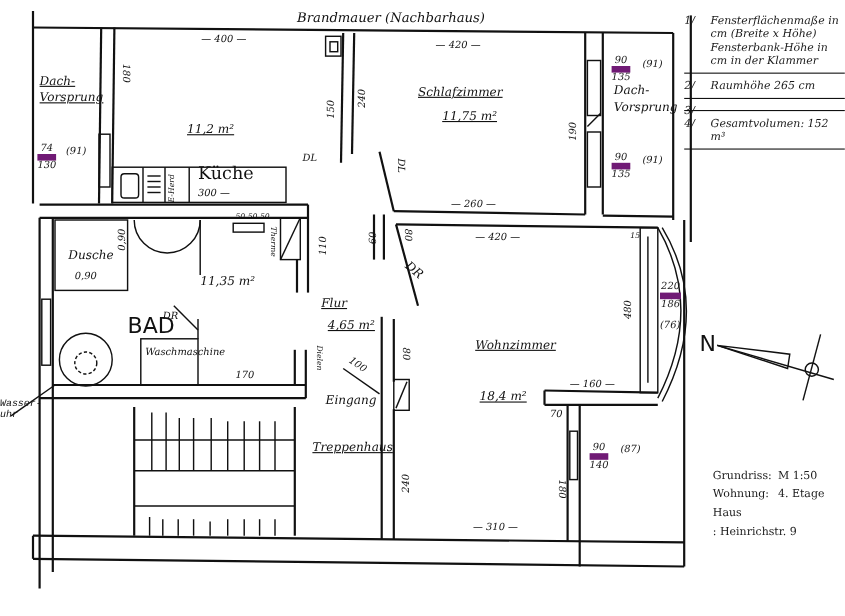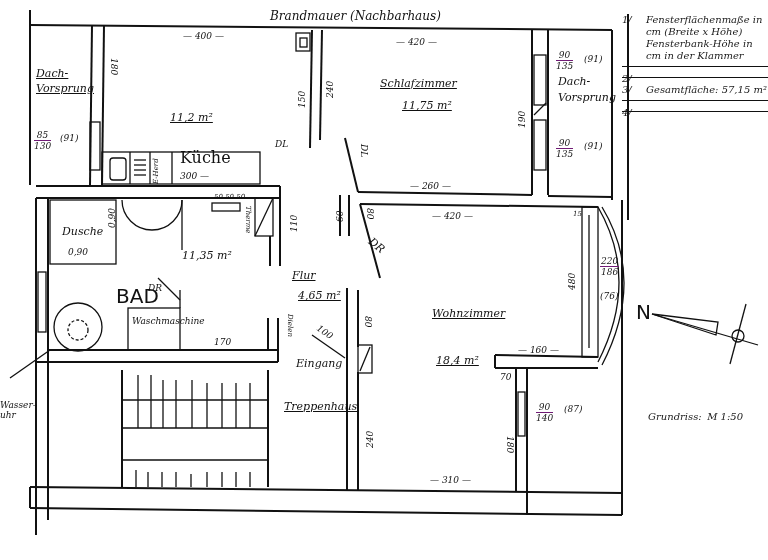--- a/index.html
+++ b/index.html
@@ -18,7 +18,7 @@
   .vert { transform-origin: left top; transform: rotate(90deg); }
   .vertn { transform-origin: left top; transform: rotate(-90deg); }
   .frac { position: absolute; font-size: 9px; line-height: 10px; font-style: italic; text-align: center; }
-  .frac .top { border-bottom: 1px solid #701a75; display: block; padding: 0 1px; }
+  .frac .top { border-bottom: 6px solid #701a75; display: block; padding: 0 1px; }
   .notes { position: absolute; left: 622px; top: 14px; width: 146px; font-size: 10px; font-style: italic; }
   .note { position: relative; padding-bottom: 4px; margin-bottom: 6px; border-bottom: 1px solid #111; }
   .note .num { position: absolute; left: 0; top: 0; }

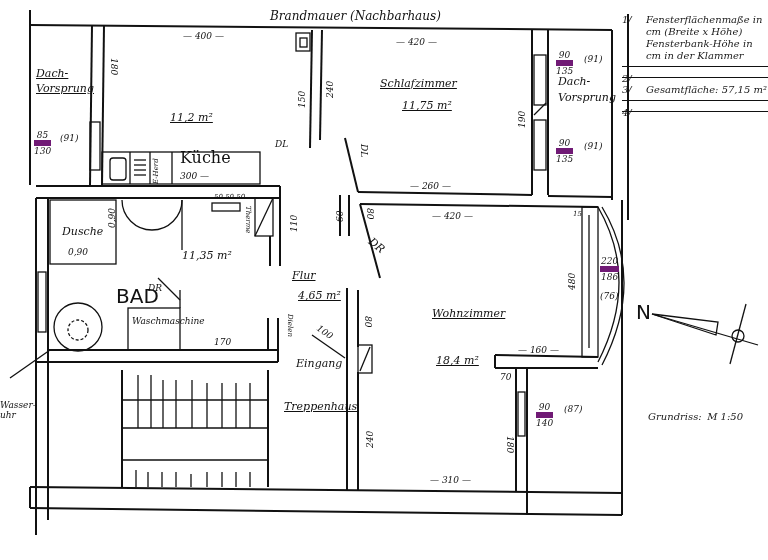--- a/index.html
+++ b/index.html
@@ -202,6 +202,7 @@
     </div>
   <div class="note">
       <span class="num">2/</span>
+      <div class="body">Raumhöhe 265 cm</div>
     </div>
   <div class="note">
       <span class="num">3/</span>

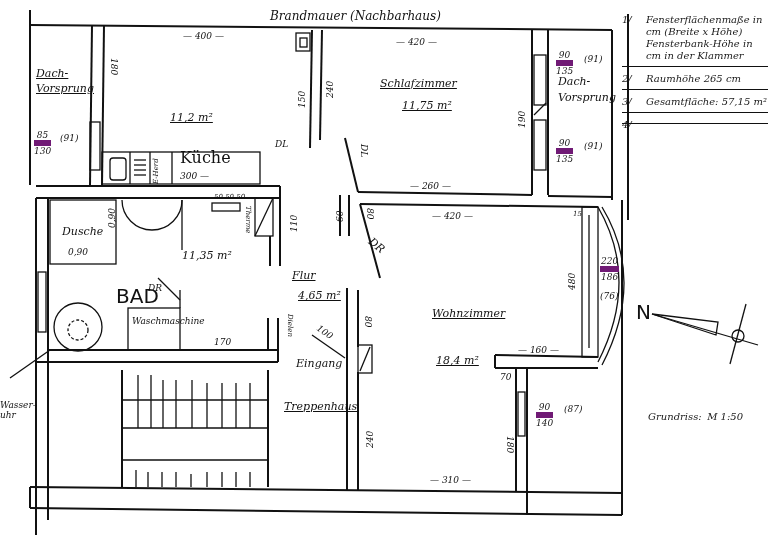--- a/index.html
+++ b/index.html
@@ -206,7 +206,6 @@
     </div>
   <div class="note">
       <span class="num">3/</span>
-      <div class="body">Gesamtfläche: 57,15 m²</div>
     </div>
   <div class="note">
       <span class="num">4/</span>

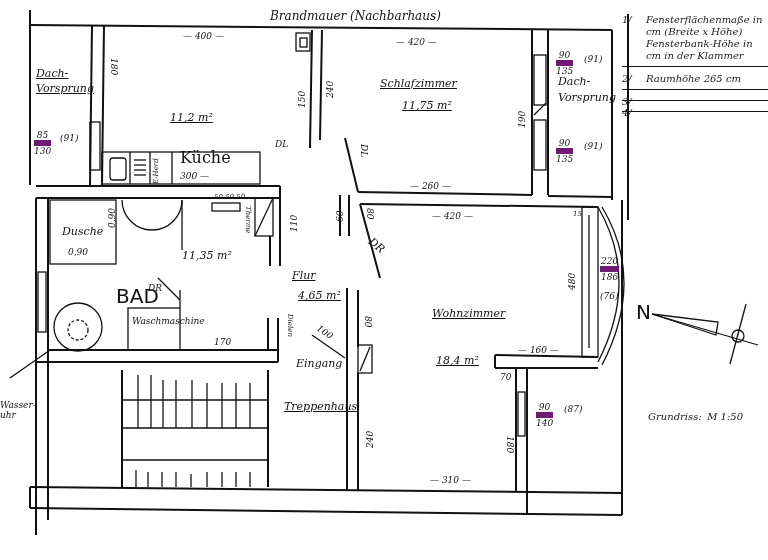--- a/index.html
+++ b/index.html
@@ -209,6 +209,7 @@
     </div>
   <div class="note">
       <span class="num">4/</span>
+      <div class="body">Gesamtvolumen: 152 m³</div>
     </div>
 </div>
 

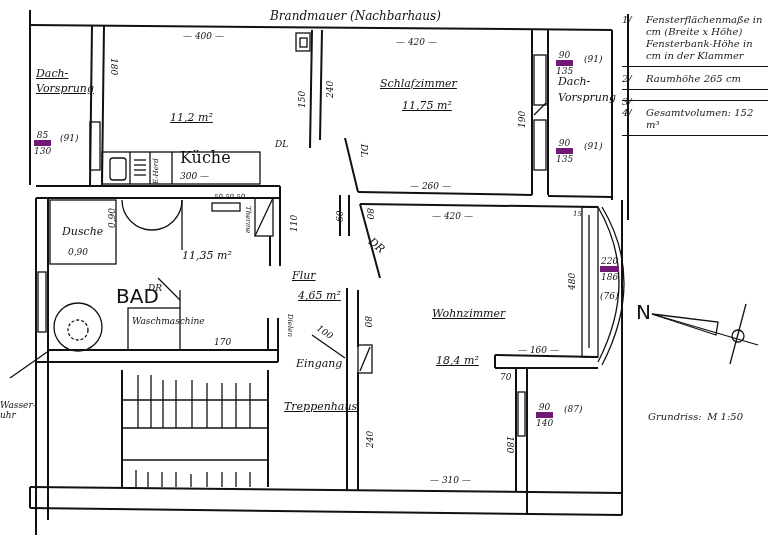--- a/index.html
+++ b/index.html
@@ -161,7 +161,7 @@
 
 <div class="lbl hw u" style="left:36px;top:66px;width:50px;white-space:normal;line-height:15px;">Dach-Vorsprung</div>
 <div class="frac" style="left:34px;top:130px;">
-  <span class="top">85</span>
+  <span class="top">74</span>
   <span>130</span>
 </div>
 <div class="lbl hw sm" style="left:60px;top:134px;">(91)</div>

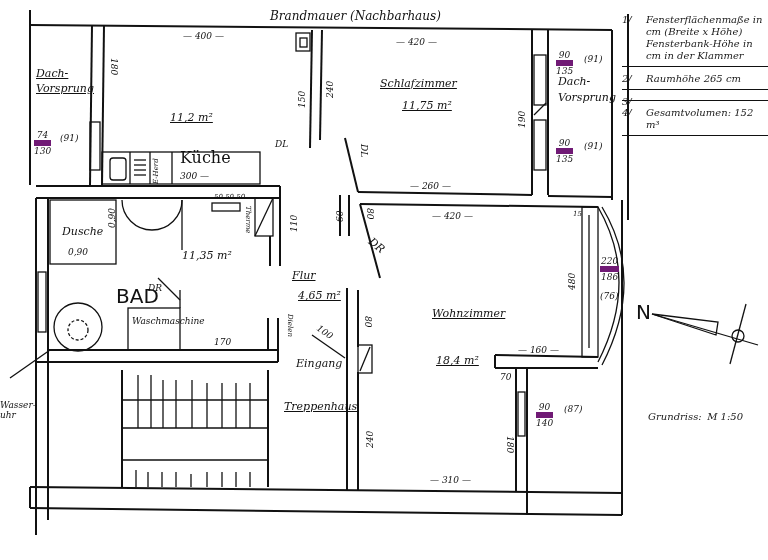--- a/index.html
+++ b/index.html
@@ -223,7 +223,7 @@
 <div class="lbl hw sm" style="left:148px;top:284px;">DR</div>
 <div class="lbl hw sm" style="left:132px;top:316px;width:46px;white-space:normal;line-height:11px;">Waschmaschine</div>
 <div class="lbl hw sm" style="left:214px;top:338px;text-align:center;">170</div>
-<div class="lbl hw sm" style="left:0px;top:400px;width:26px;white-space:normal;line-height:10px;">Wasser-uhr</div>
+<div class="lbl hw sm" style="left:0px;top:362px;width:26px;white-space:normal;line-height:10px;font-family:Liberation Mono, monospace;">Wasser-uhr</div>
 
 <div class="lbl hw sm vertn" style="left:290px;top:232px;">110</div>
 <div class="lbl hw u" style="left:292px;top:270px;">Flur</div>

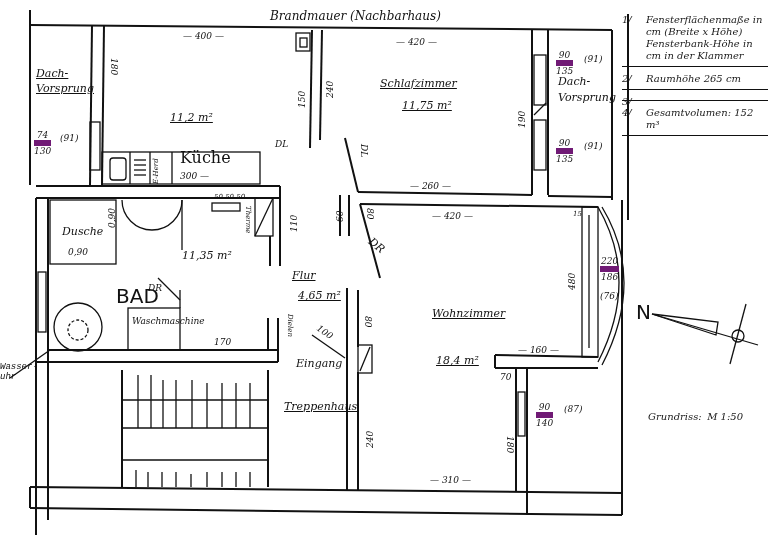--- a/index.html
+++ b/index.html
@@ -23,7 +23,7 @@
   .note { position: relative; padding-bottom: 4px; margin-bottom: 6px; border-bottom: 1px solid #111; }
   .note .num { position: absolute; left: 0; top: 0; }
   .note .body { padding-left: 24px; line-height: 12px; }
-  .info { position: absolute; left: 648px; top: 408px; font-size: 10px; font-style: italic; line-height: 17px; }
+  .info { position: absolute; left: 648px; top: 424px; font-size: 10px; line-height: 17px; }
   .info .row span { display: inline-block; }
   .info .k { width: 56px; }
 </style>

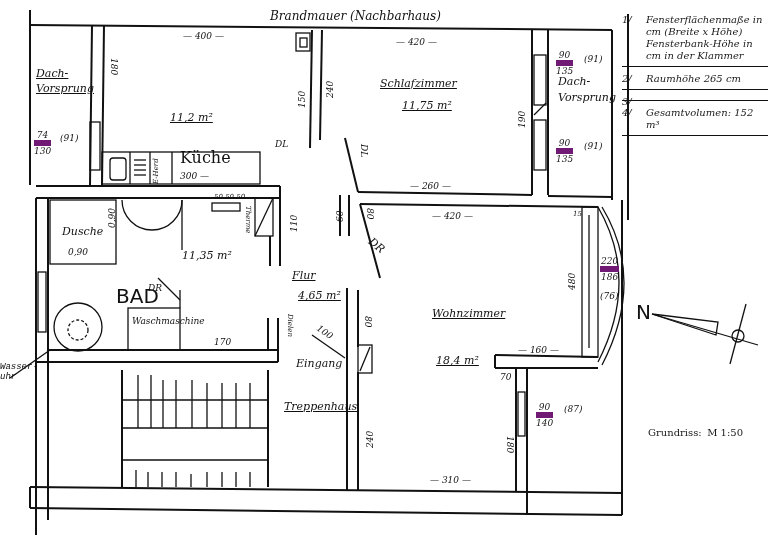--- a/index.html
+++ b/index.html
@@ -264,6 +264,7 @@
 
 <div class="info">
   <div class="row"><span class="k">Grundriss:</span> <span>M 1:50</span></div>
+  <div class="row"><span class="k">Wohnung:</span> <span>4. Etage</span></div>
 </div>
 
 </body></html>

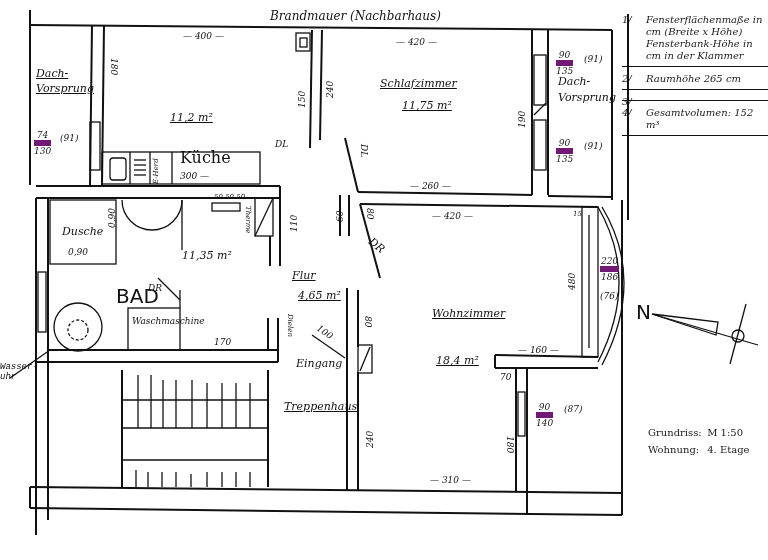--- a/index.html
+++ b/index.html
@@ -265,6 +265,7 @@
 <div class="info">
   <div class="row"><span class="k">Grundriss:</span> <span>M 1:50</span></div>
   <div class="row"><span class="k">Wohnung:</span> <span>4. Etage</span></div>
+  <div class="row"><span class="k">Haus</span> <span>: Heinrichstr. 9</span></div>
 </div>
 
 </body></html>

